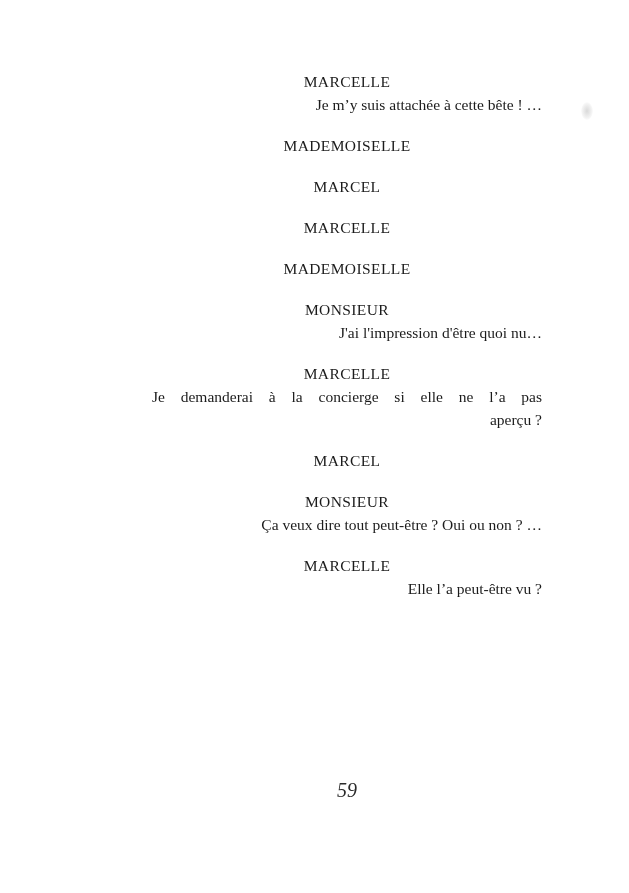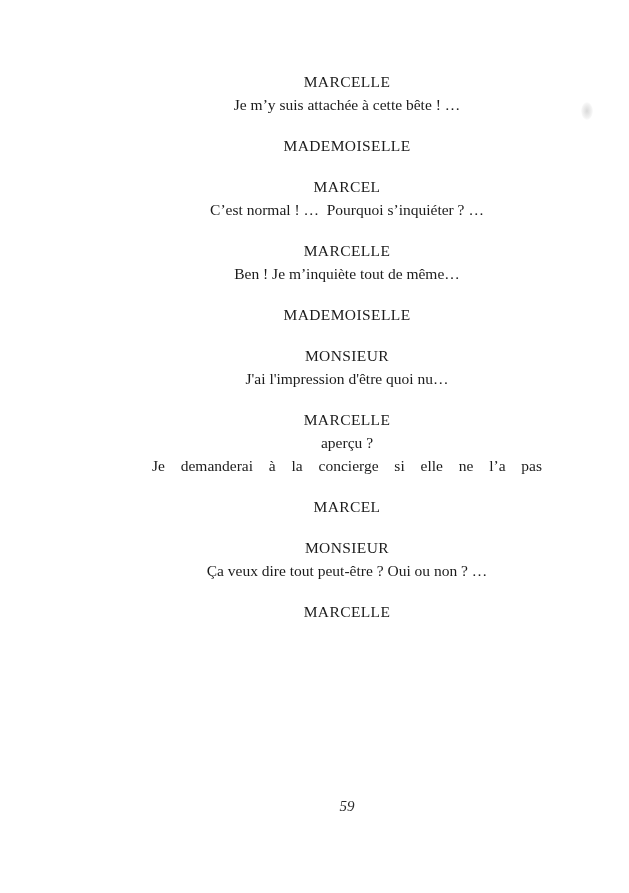--- a/index.html
+++ b/index.html
@@ -35,7 +35,7 @@
   .line {
     font-size: 15.5px;
     line-height: 23px;
-    text-align: center;
+    text-align: right;
     white-space: pre-wrap;
   }
   .line.justify {

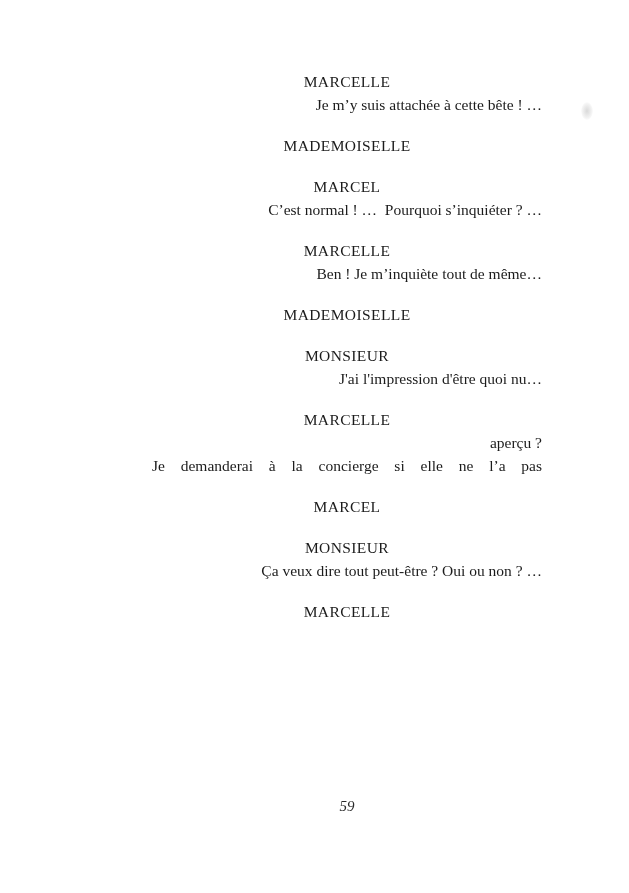--- a/index.html
+++ b/index.html
@@ -80,7 +80,6 @@
       </div>
       <div class="block">
         <div class="speaker">MARCEL</div>
-        <div class="line">C’est normal ! …&nbsp; Pourquoi s’inquiéter ? …</div>
       </div>
       <div class="block">
         <div class="speaker">MARCELLE</div>

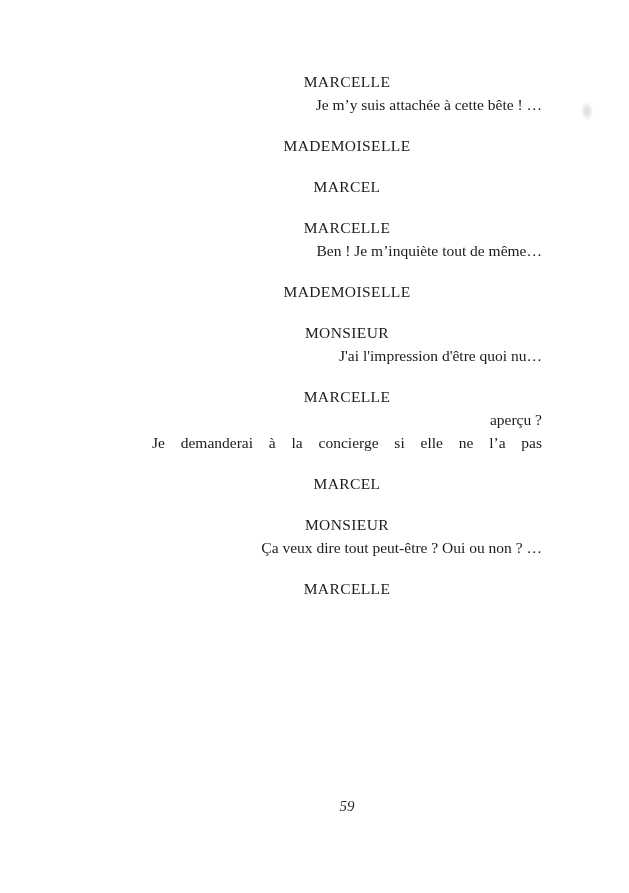--- a/index.html
+++ b/index.html
@@ -83,7 +83,6 @@
       </div>
       <div class="block">
         <div class="speaker">MARCELLE</div>
-        <div class="line">Ben ! Je m’inquiète tout de même…</div>
       </div>
       <div class="block">
         <div class="speaker">MADEMOISELLE</div>

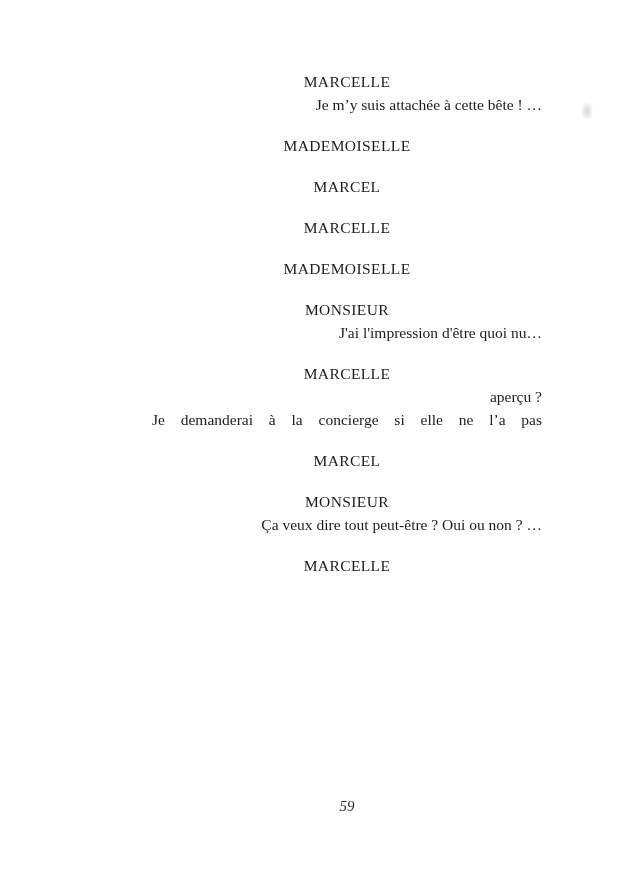--- a/index.html
+++ b/index.html
@@ -93,8 +93,8 @@
       </div>
       <div class="block">
         <div class="speaker">MARCELLE</div>
+        <div class="line justify">Je demanderai à la concierge si elle ne l’a pas</div>
         <div class="line">aperçu ?</div>
-        <div class="line justify">Je demanderai à la concierge si elle ne l’a pas</div>
       </div>
       <div class="block">
         <div class="speaker">MARCEL</div>

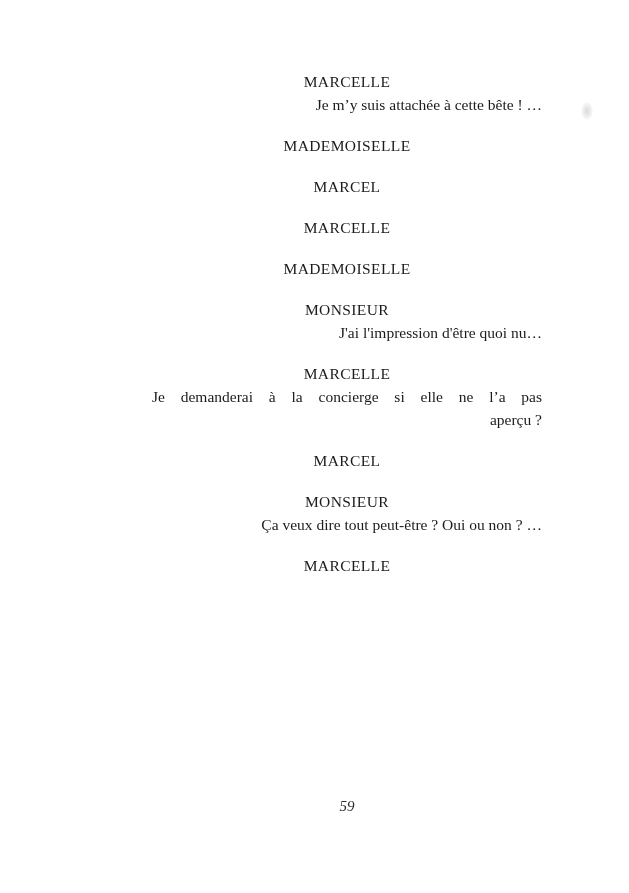--- a/index.html
+++ b/index.html
@@ -105,6 +105,7 @@
       </div>
       <div class="block">
         <div class="speaker">MARCELLE</div>
+        <div class="line">Elle l’a peut-être vu ?</div>
       </div>
     </div>
   <div class="page-number">59</div>

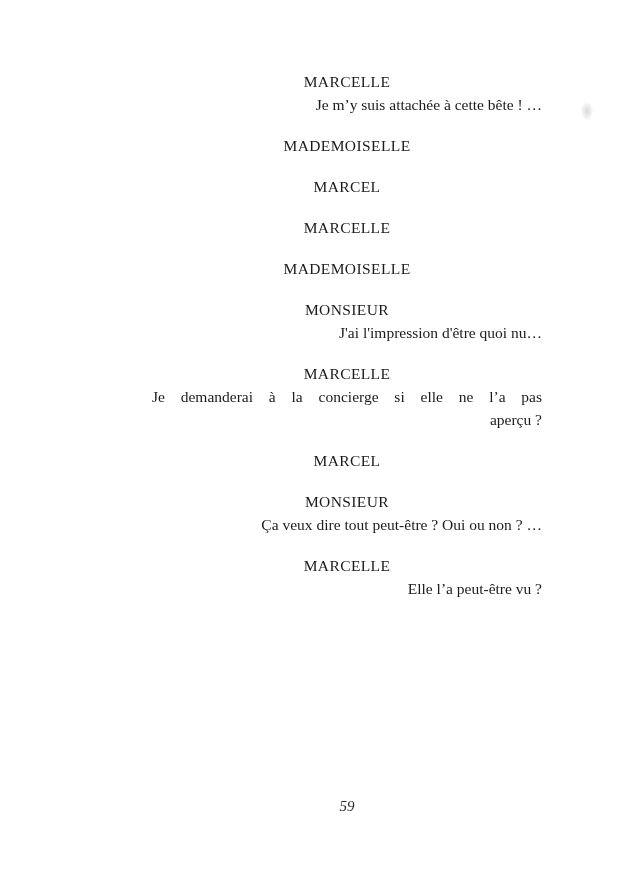--- a/index.html
+++ b/index.html
@@ -50,10 +50,9 @@
     width: 390px;
     text-align: center;
     font-style: italic;
-    font-size: 15px;
+    font-size: 20px;
     line-height: 20px;
     color: #2a2a2a;
-    margin-top: 16px;
   }
   .smudge {
     position: absolute;

